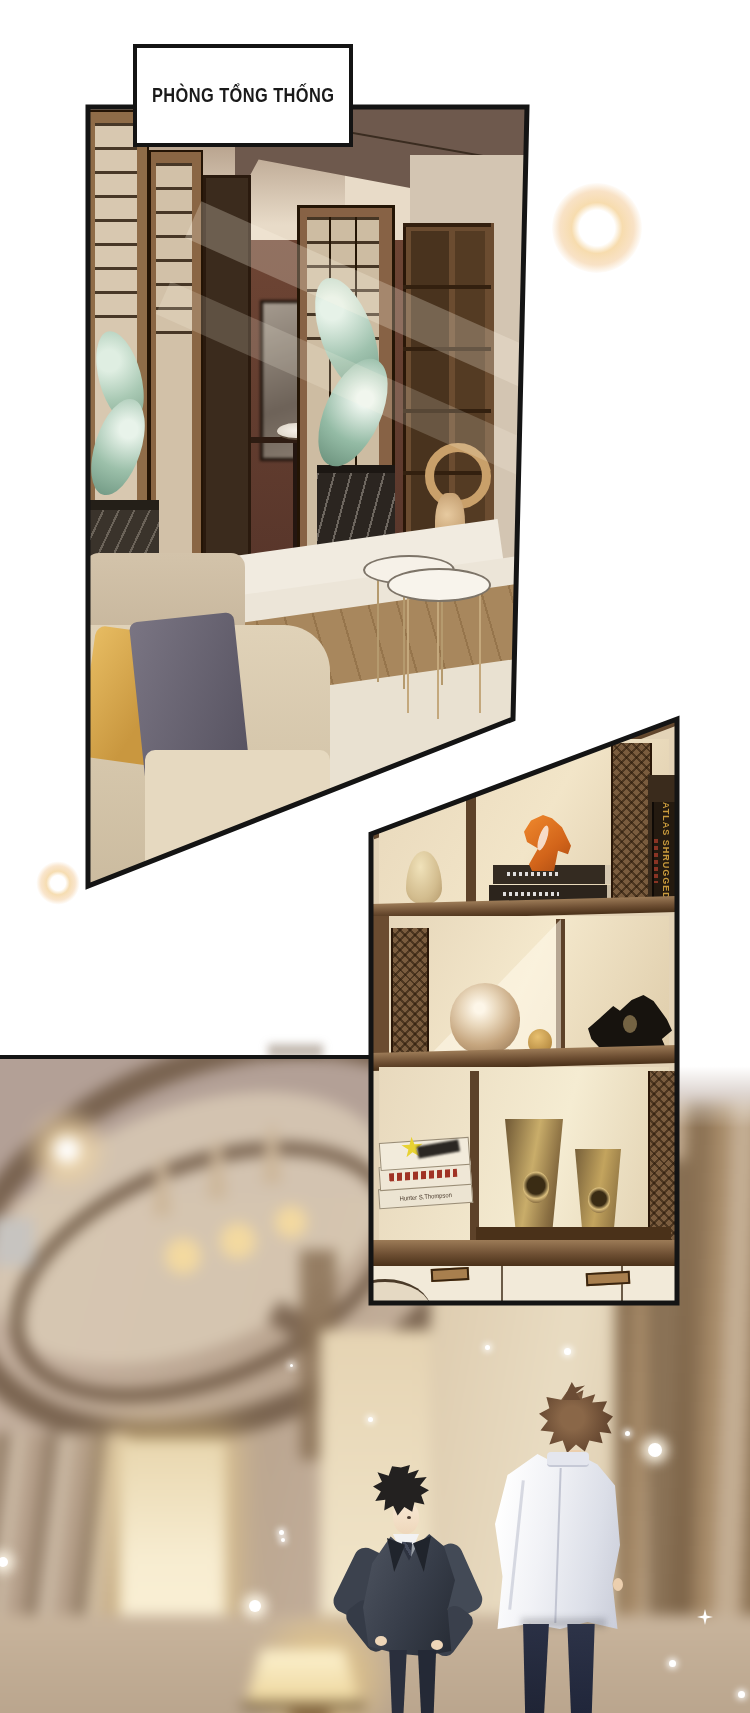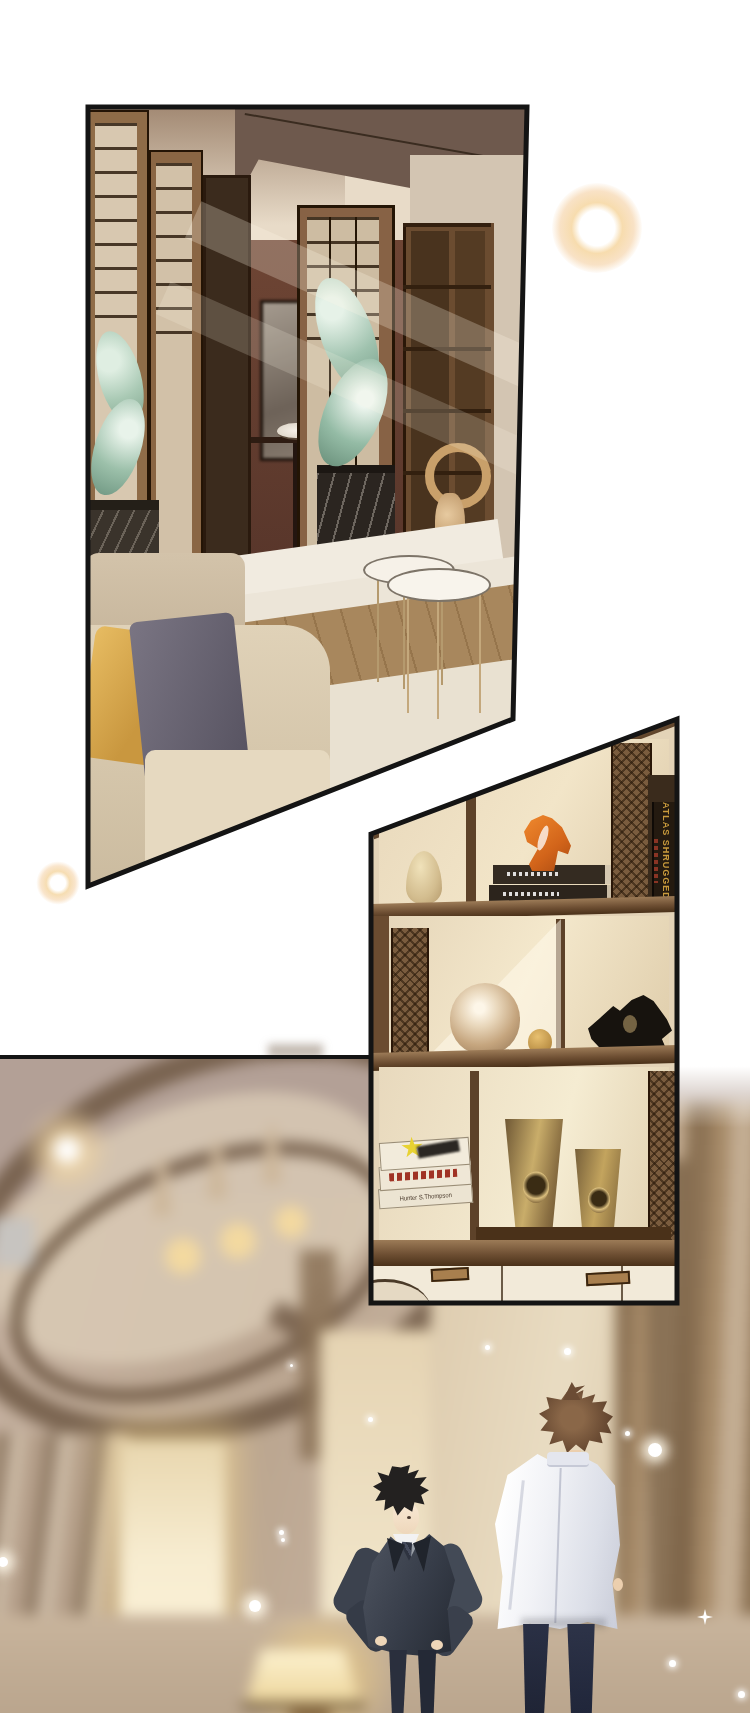--- a/index.html
+++ b/index.html
@@ -278,6 +278,9 @@
     <polygon points="371,834 677,719 677,1303 371,1303" fill="none" stroke="#141414" stroke-width="5" stroke-linejoin="miter"></polygon>
   </svg>
 
+  <div class="abs caption">
+    <span>PHÒNG TỔNG THỐNG</span>
+  </div>
 
   <div class="abs glow" style="left:552px;top:183px;width:90px;height:90px;background:radial-gradient(circle,#ffffff 0 28%,#f7dcae 40%,rgba(242,197,141,.5) 58%,rgba(242,197,141,0) 72%);"></div>
   <div class="abs glow" style="left:36px;top:861px;width:44px;height:44px;background:radial-gradient(circle,#ffffff 0 24%,#f6ddb2 38%,rgba(242,197,141,.45) 55%,rgba(242,197,141,0) 70%);"></div>

